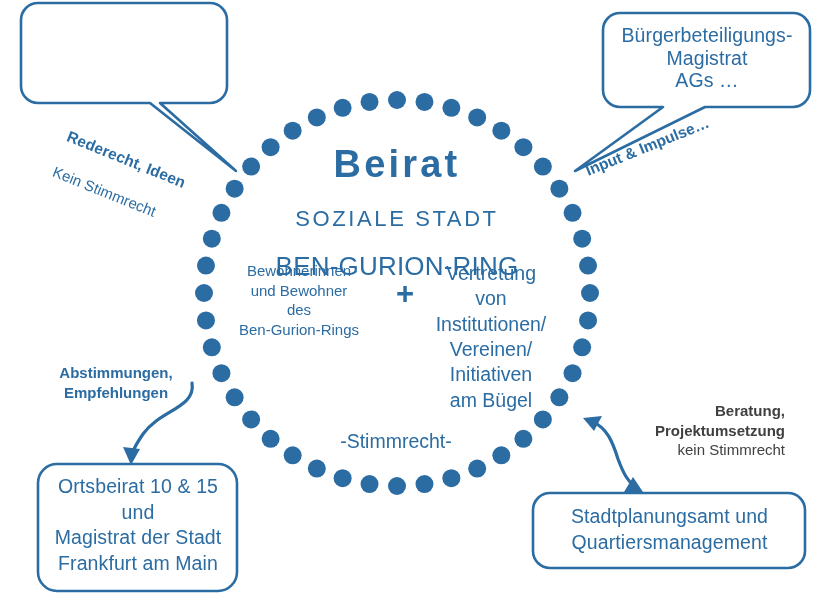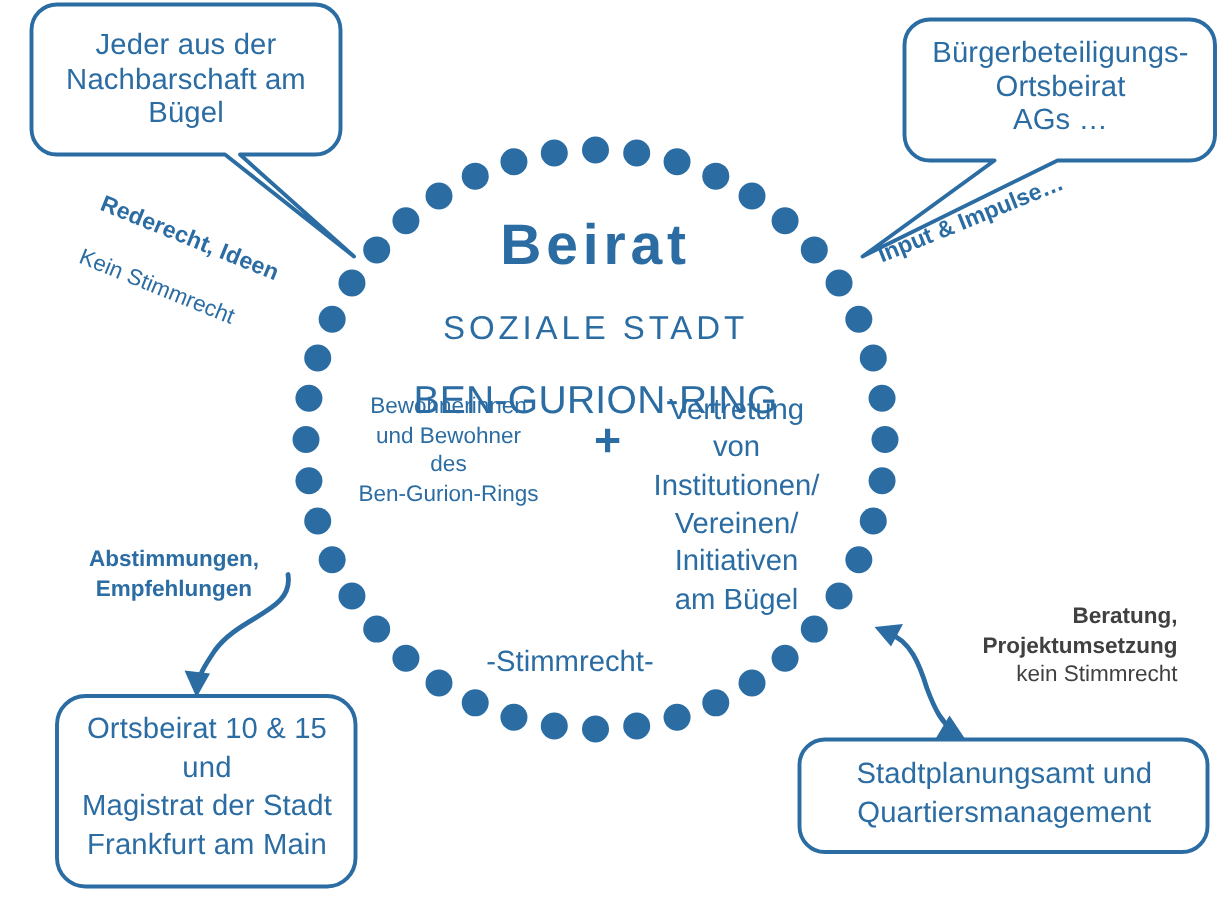--- a/index.html
+++ b/index.html
@@ -279,9 +279,6 @@
 am Bügel</div>
   <div class="txt" id="stimmrecht">-Stimmrecht-</div>
 
-  <div class="txt bubble-text" id="bubble-tl-text">Jeder aus der
-Nachbarschaft am
-Bügel</div>
   <div class="txt bubble-text" id="bubble-tr-text">Bürgerbeteiligungs-
 Ortsbeirat
 AGs …</div>

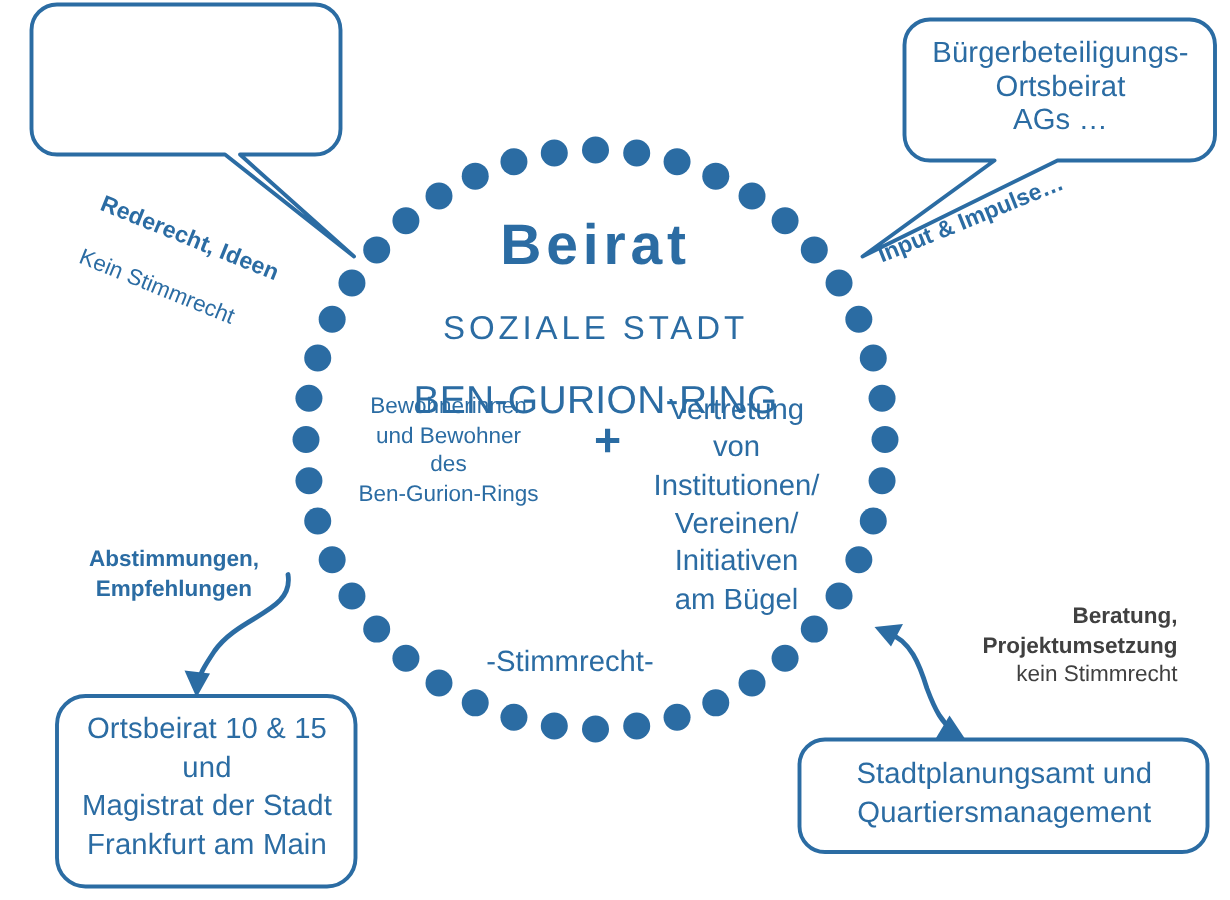--- a/index.html
+++ b/index.html
@@ -280,7 +280,7 @@
   <div class="txt" id="stimmrecht">-Stimmrecht-</div>
 
   <div class="txt bubble-text" id="bubble-tr-text">Bürgerbeteiligungs-
-Ortsbeirat
+Magistrat
 AGs …</div>
   <div class="txt bubble-text" id="box-bl-text">Ortsbeirat 10 &amp; 15
 und

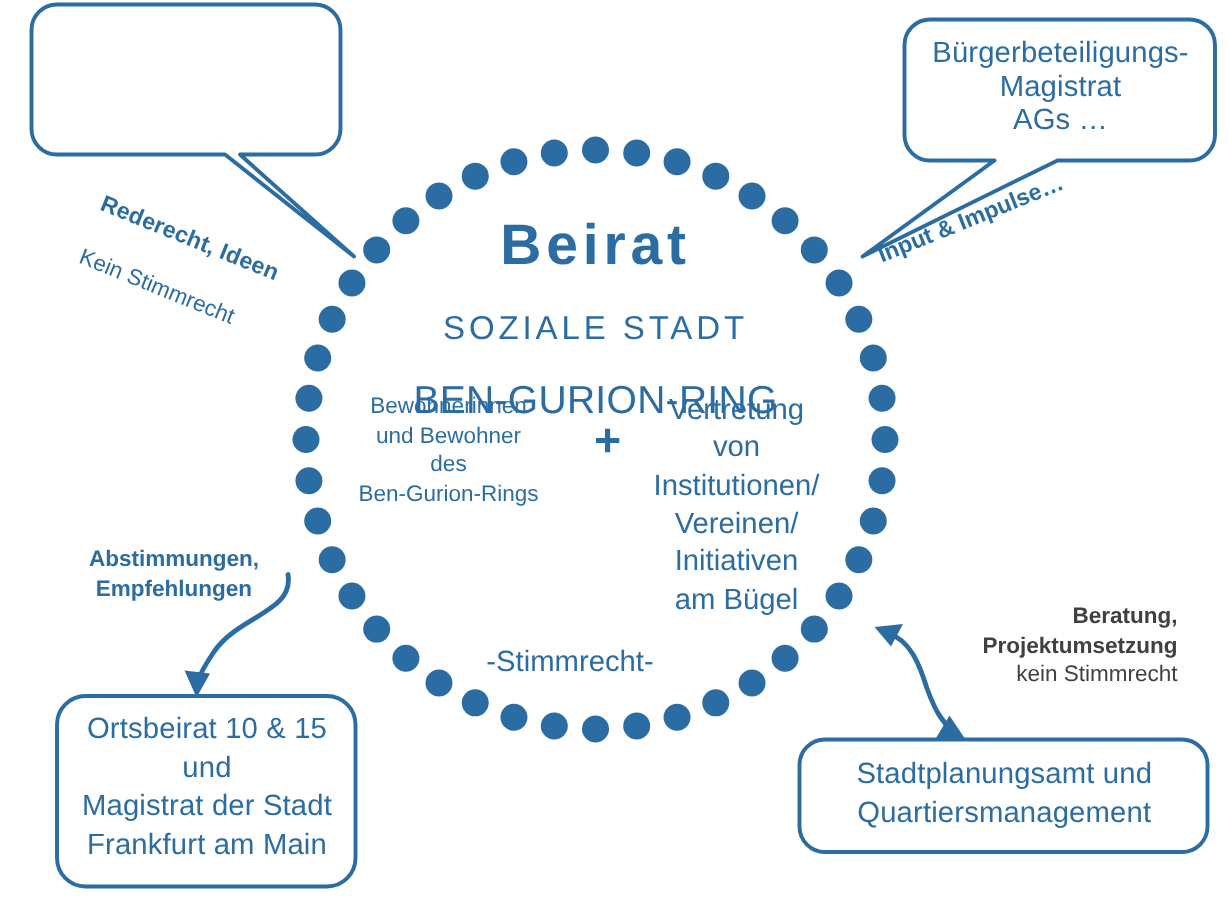--- a/index.html
+++ b/index.html
@@ -92,7 +92,7 @@
     line-height: 1;
   }
   #stimmrecht {
-    left: 300px;
+    left: 316px;
     top: 430px;
     width: 160px;
     font-size: 19.5px;

